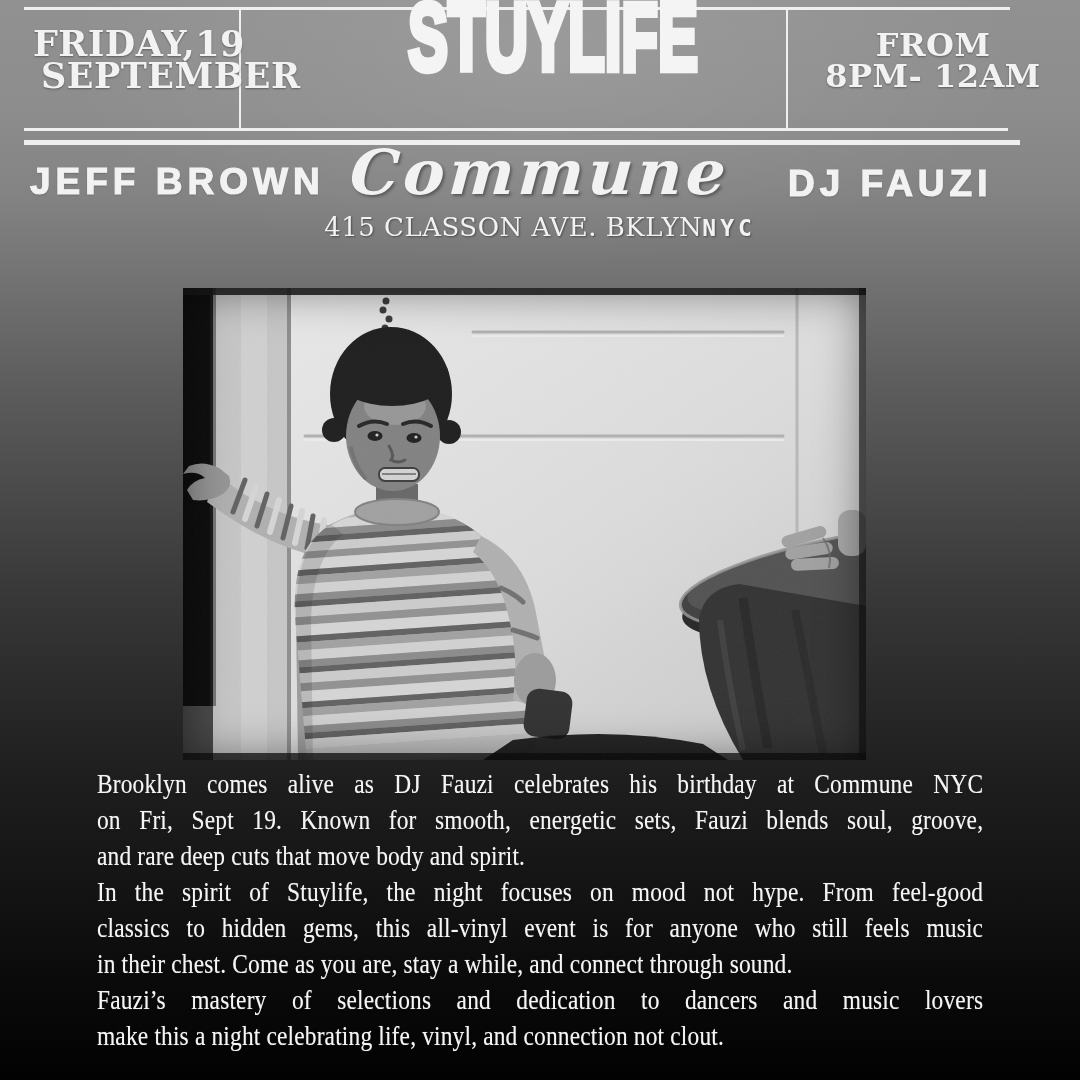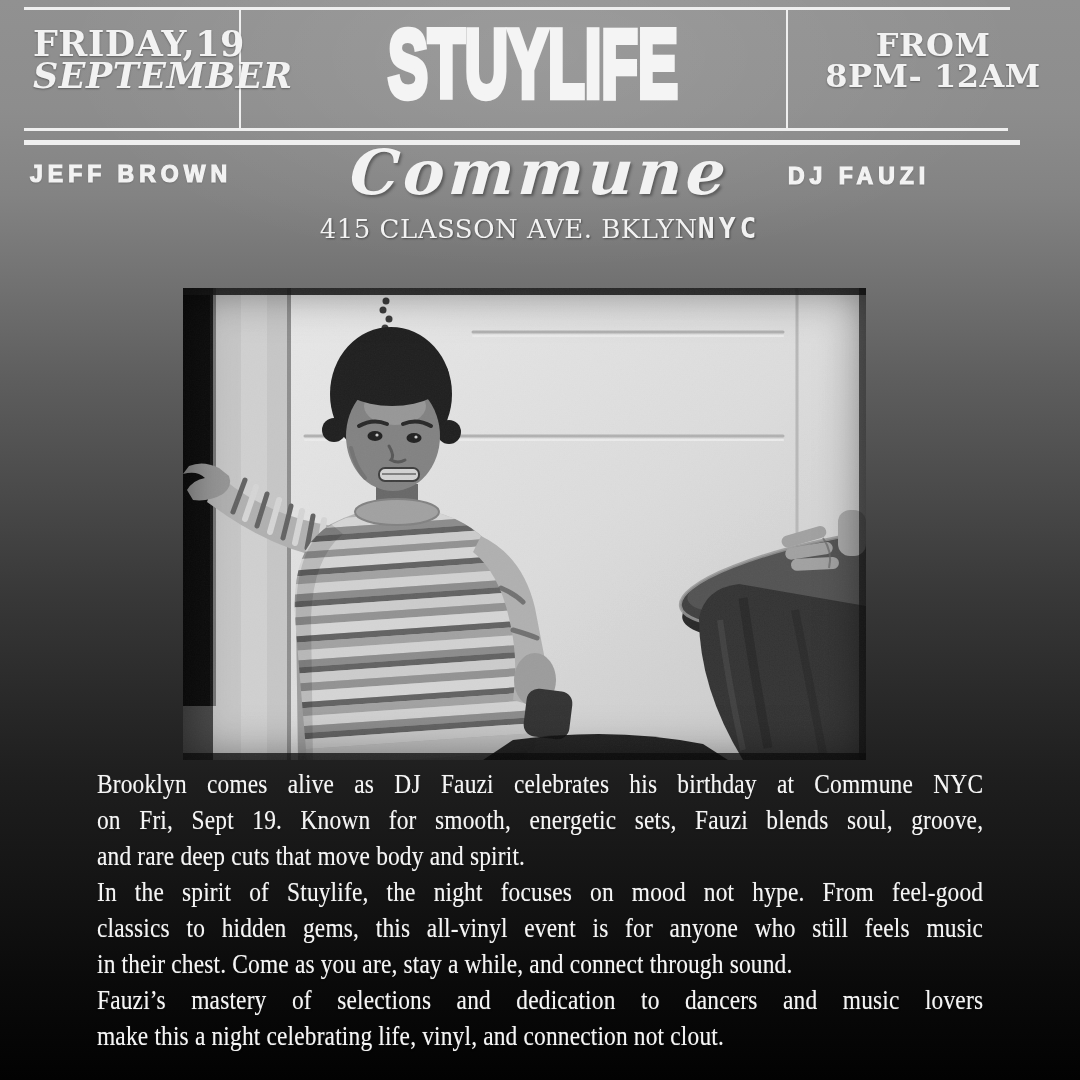--- a/index.html
+++ b/index.html
@@ -19,7 +19,7 @@
   .hline{position:absolute;background:#efefef;}
   .vline{position:absolute;background:#efefef;width:2px;}
   .dateblock{position:absolute;left:33px;top:28px;font-weight:bold;font-size:35px;line-height:32px;letter-spacing:.5px;text-shadow:0 1px 2px rgba(0,0,0,.35);}
-  .dateblock .l2{font-style:italic;}
+  .dateblock .l2{margin-left:8px;}
   .logo{
     position:absolute;left:241px;top:8px;width:584px;height:114px;
     display:flex;align-items:center;justify-content:center;

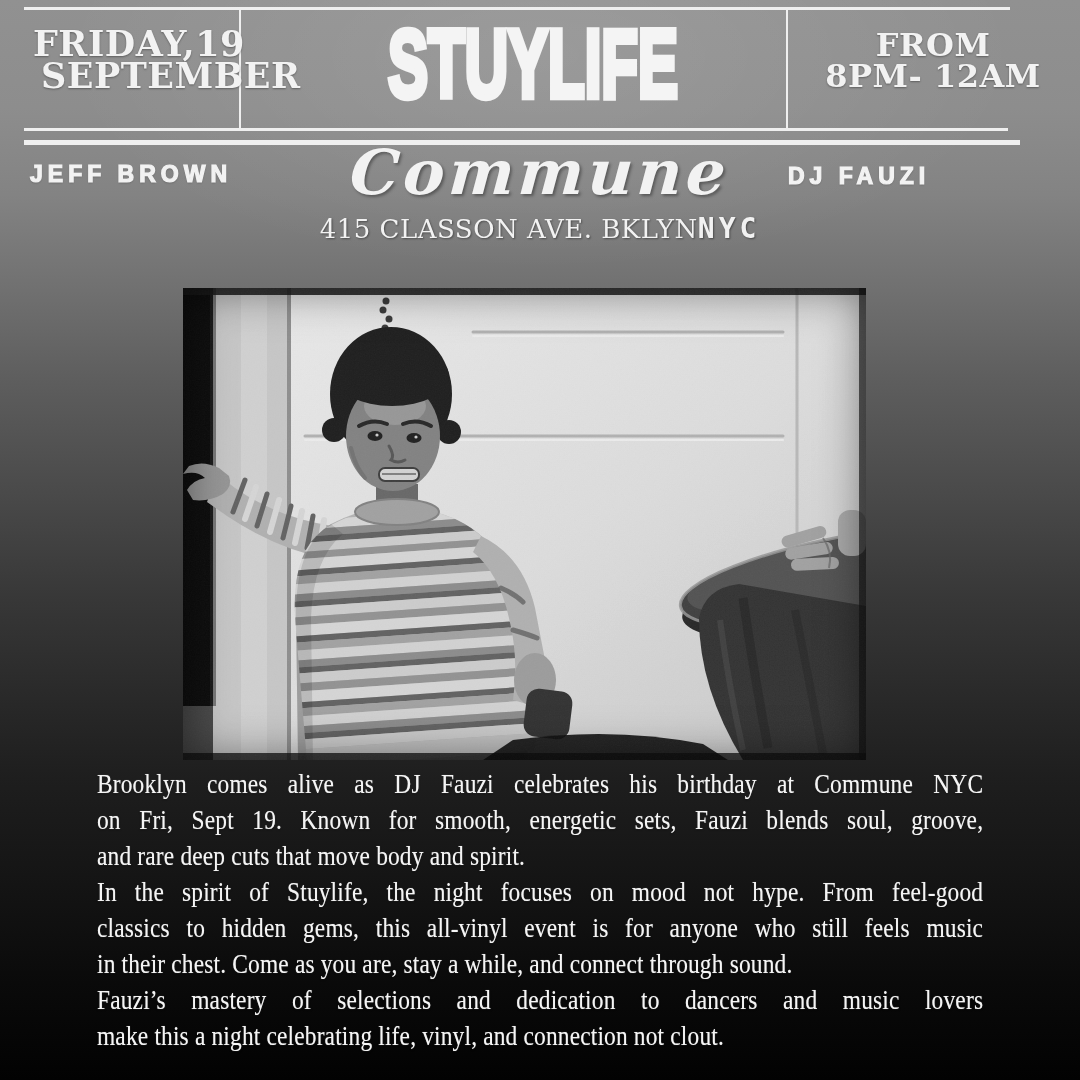--- a/index.html
+++ b/index.html
@@ -22,7 +22,7 @@
   .dateblock .l2{margin-left:8px;}
   .logo{
     position:absolute;left:241px;top:8px;width:584px;height:114px;
-    display:flex;align-items:center;justify-content:center;
+    display:flex;align-items:flex-start;justify-content:center;padding-left:20px;
   }
   .logo span{
     font-family:"Liberation Sans", sans-serif;font-weight:bold;font-size:60px;

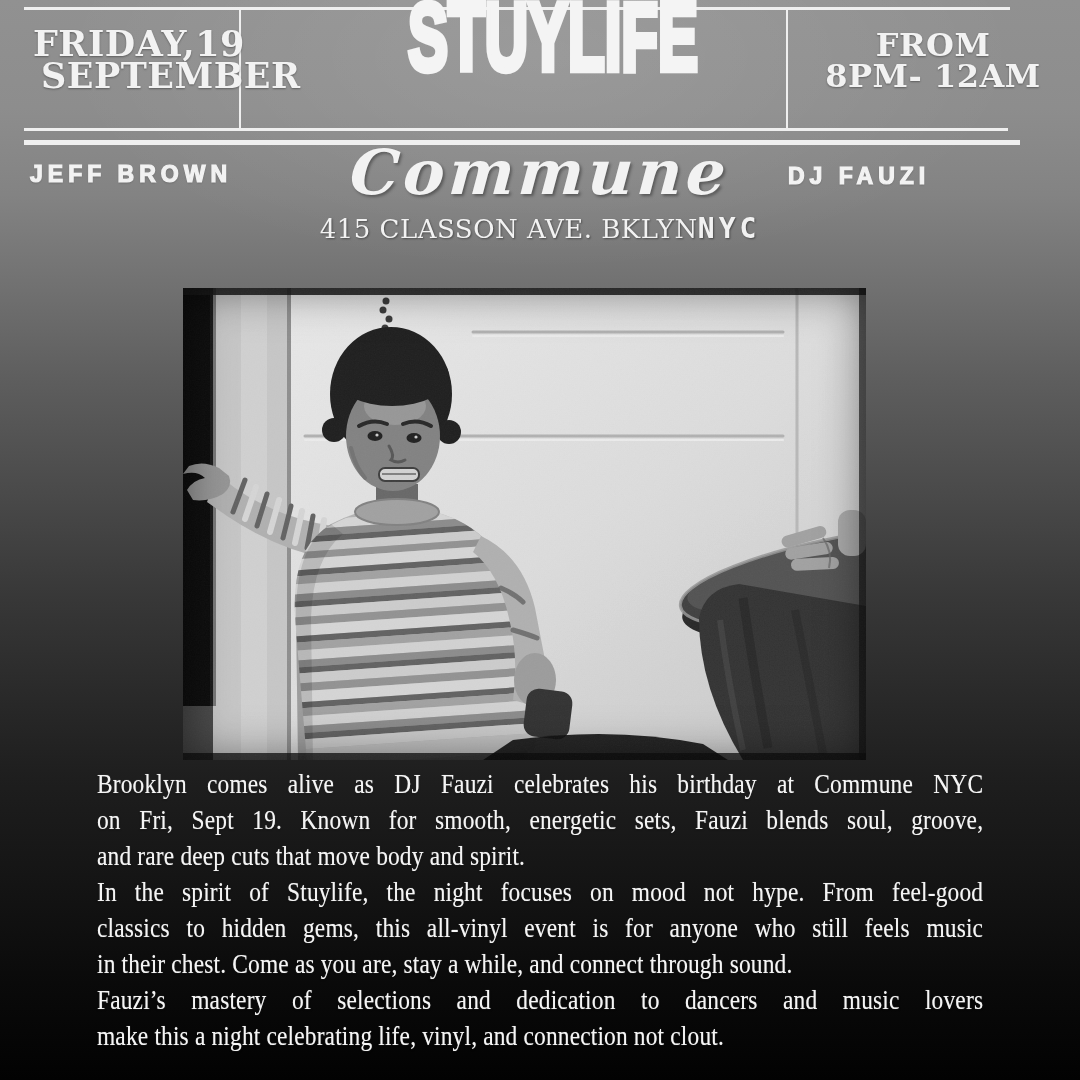--- a/index.html
+++ b/index.html
@@ -32,7 +32,7 @@
   .timeblock{position:absolute;left:786px;top:30px;width:294px;text-align:center;font-weight:bold;font-size:32px;line-height:31px;letter-spacing:.5px;text-shadow:0 1px 2px rgba(0,0,0,.35);}
   .artist{
     position:absolute;top:161px;
-    font-family:"Liberation Sans", sans-serif;font-weight:bold;font-size:23px;
+    font-family:"Liberation Sans", sans-serif;font-weight:bold;font-size:37px;
     letter-spacing:5px;color:#f2f2f2;-webkit-text-stroke:1.2px #f2f2f2;
     text-shadow:0 1px 2px rgba(0,0,0,.3);
   }

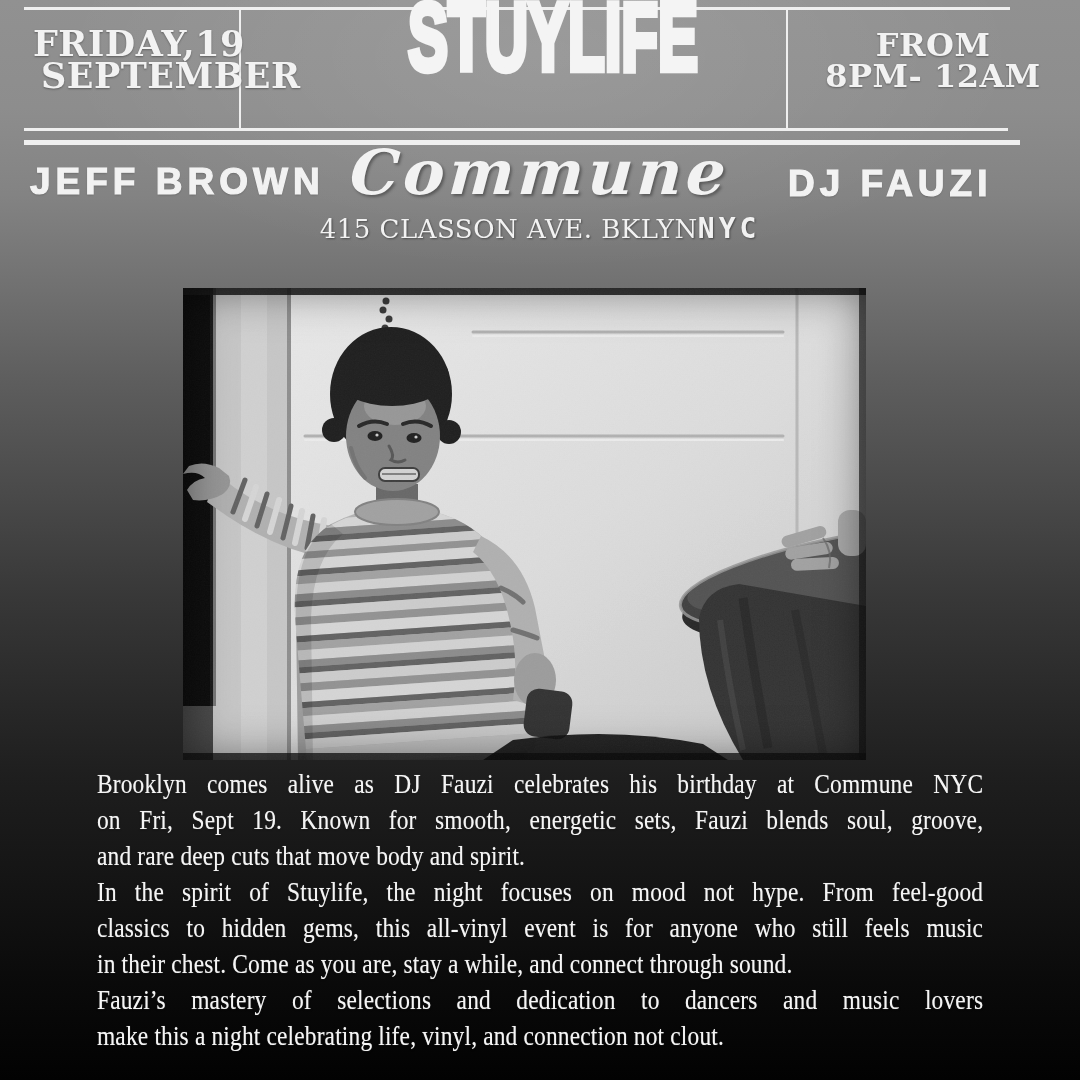--- a/index.html
+++ b/index.html
@@ -45,7 +45,7 @@
   }
   .address{position:absolute;top:212px;left:0;width:1080px;text-align:center;white-space:nowrap;}
   .address .main{font-weight:normal;font-size:26px;letter-spacing:.5px;text-shadow:1px 1px 2px rgba(0,0,0,.4);}
-  .address .city{font-family:"DejaVu Sans Mono", monospace;font-weight:bold;font-size:28px;letter-spacing:4px;text-shadow:1px 1px 2px rgba(0,0,0,.4);}
+  .address .city{font-family:"DejaVu Sans Mono", monospace;font-weight:bold;font-size:23px;letter-spacing:4px;text-shadow:1px 1px 2px rgba(0,0,0,.4);}
   .tagline{
     position:absolute;top:238px;left:0;width:1080px;text-align:center;
     font-weight:bold;font-size:43px;letter-spacing:0;

